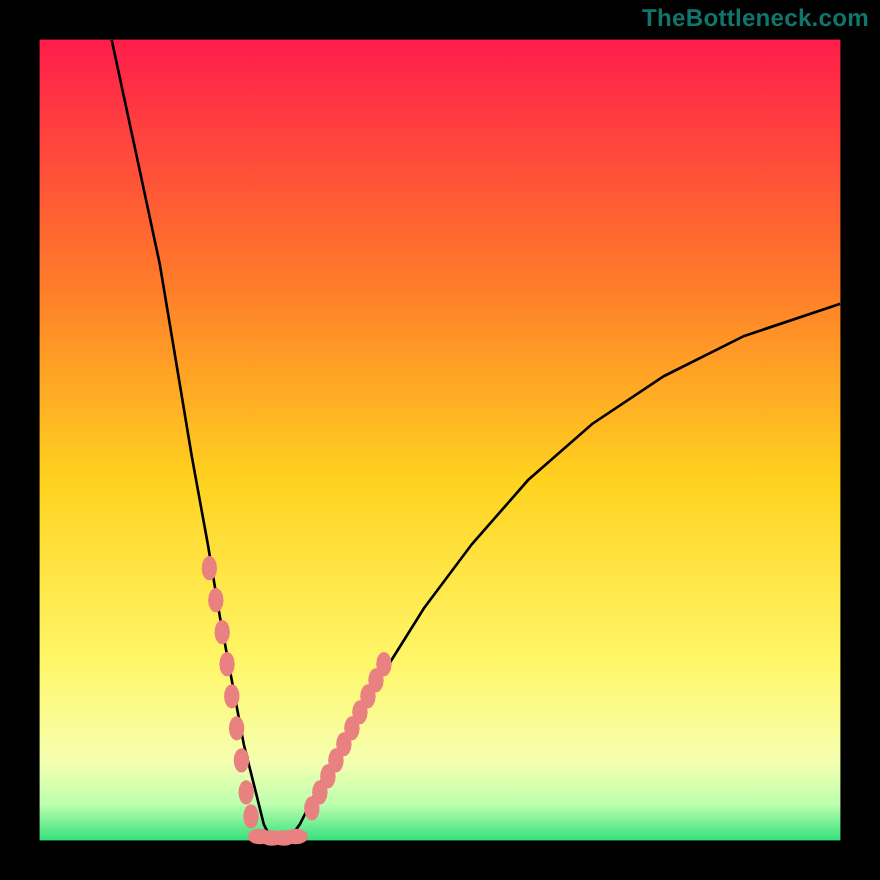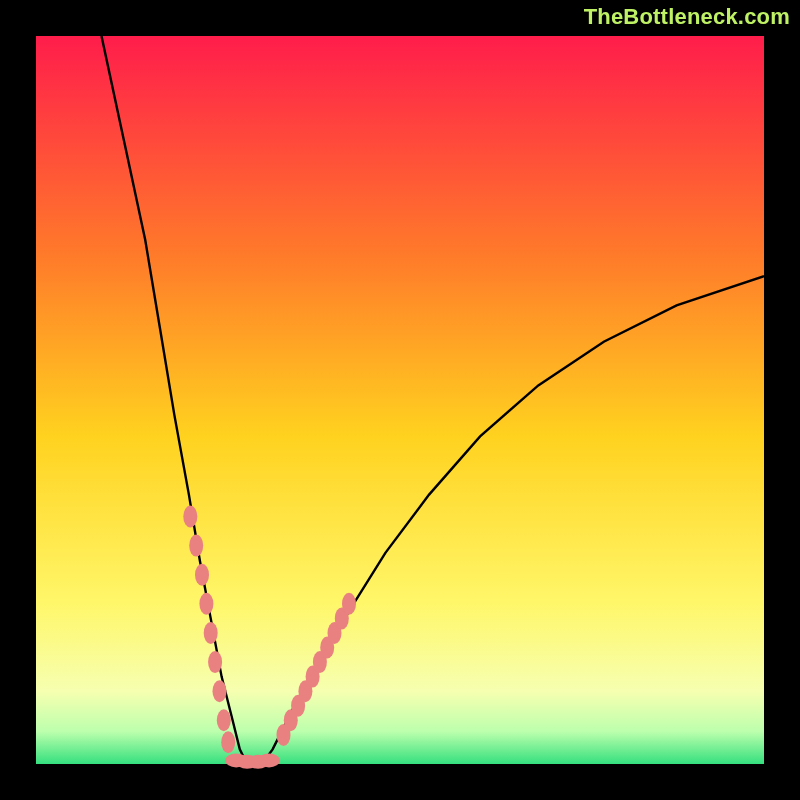--- a/index.html
+++ b/index.html
@@ -23,7 +23,7 @@
     right: 10px;
     font-size: 22px;
     font-weight: 600;
-    color: #bef264;
+    color: #0f766e;
     letter-spacing: 0.2px;
     user-select: none;
   }

